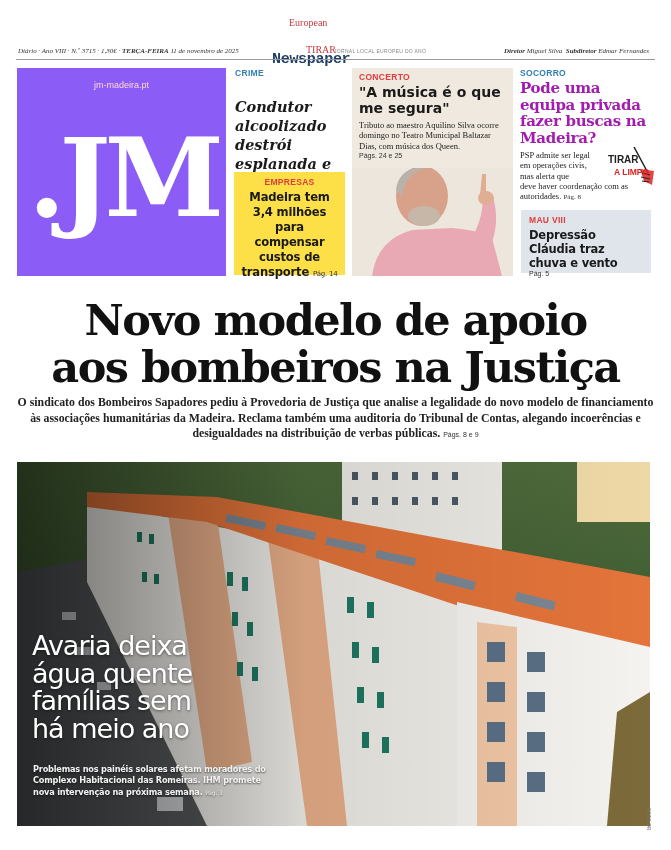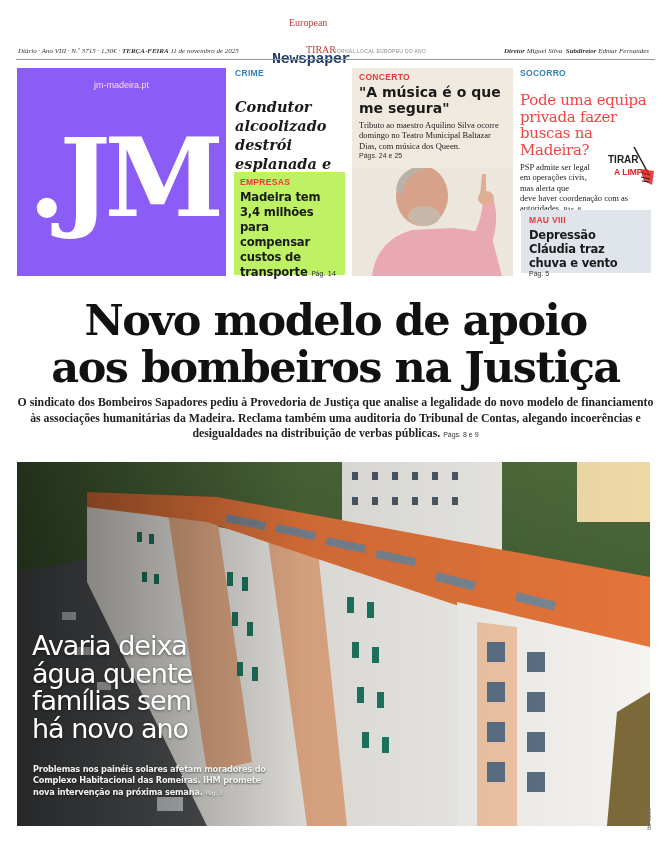--- a/index.html
+++ b/index.html
@@ -44,7 +44,7 @@
   .portrait { position: absolute; left: 0; top: 100px; width: 161px; height: 108px; }
 
   .t-soc { position: absolute; left: 520px; top: 68px; width: 135px; }
-  .t-soc .h { font-family: "DejaVu Serif", serif; font-weight: normal; font-size: 15px; line-height: 16.5px; margin-top: 14px; color: #ef4444; letter-spacing: -0.3px; }
+  .t-soc .h { font-family: "DejaVu Serif", serif; font-weight: bold; font-size: 15px; line-height: 16.5px; margin-top: 2px; color: #a21caf; letter-spacing: -0.3px; }
   .t-soc .b { font-family: "Liberation Serif", serif; font-size: 8.5px; line-height: 10.3px; margin-top: 4px; color: #222; width: 78px; }
   .t-soc .b2 { font-family: "Liberation Serif", serif; font-size: 8.5px; line-height: 10.3px; color: #222; width: 135px; }
   .tirar { position: absolute; left: 604px; top: 147px; width: 50px; height: 38px; }

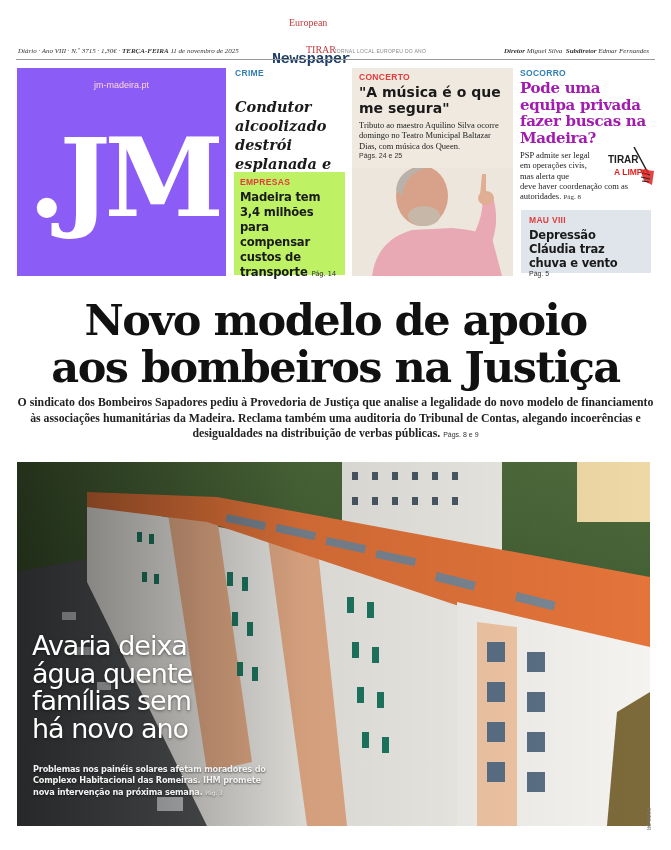--- a/index.html
+++ b/index.html
@@ -33,7 +33,7 @@
   .t-crime { position: absolute; left: 235px; top: 68px; width: 110px; }
   .t-crime .h { font-family: "DejaVu Serif", serif; font-weight: bold; font-size: 14.5px; line-height: 19px; margin-top: 19px; color: #1a1a1a; font-style: italic; }
 
-  .t-emp { position: absolute; left: 234px; top: 172px; width: 111px; height: 103px; background: #bef264; padding: 5px 6px; }
+  .t-emp { position: absolute; left: 234px; top: 172px; width: 111px; height: 103px; background: #fde047; padding: 5px 6px; text-align: center; }
   .t-emp .h { font-family: "DejaVu Sans", sans-serif; font-weight: bold; font-size: 11.6px; line-height: 15px; margin-top: 3px; color: #1a1a1a; letter-spacing: -0.2px; }
 
   .t-conc { position: absolute; left: 352px; top: 68px; width: 161px; height: 208px; background: #efe9df; overflow: hidden; }

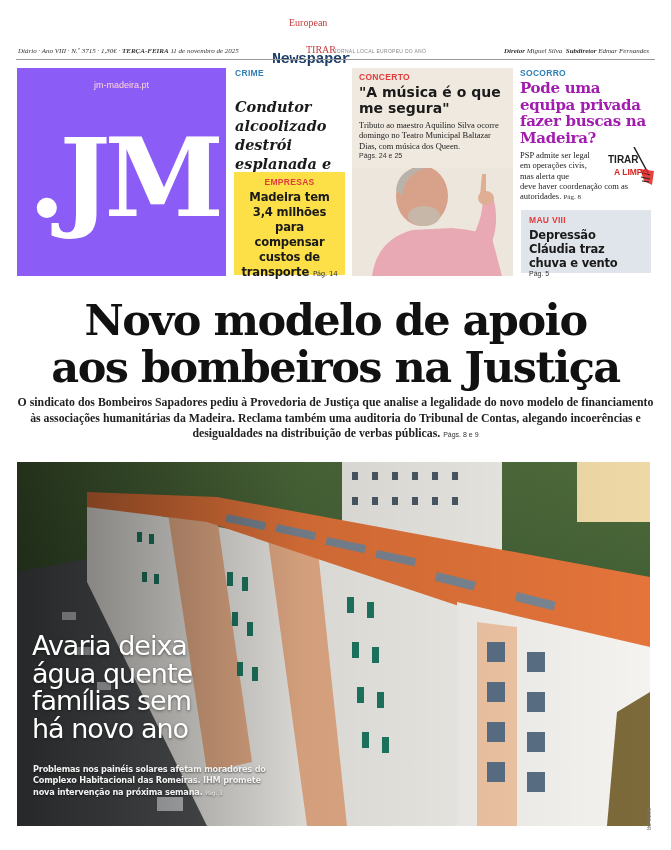--- a/index.html
+++ b/index.html
@@ -243,7 +243,7 @@
     <div>Avaria deixa</div>
     <div>água quente</div>
     <div>famílias sem</div>
-    <div>há novo ano</div>
+    <div>há meio ano</div>
   </div>
   <div class="photo-sub">
     <span>Problemas nos painéis solares afetam moradores do Complexo Habitacional das Romeiras. IHM promete nova intervenção na próxima semana.</span> <span class="pg">Pág. 3</span>

